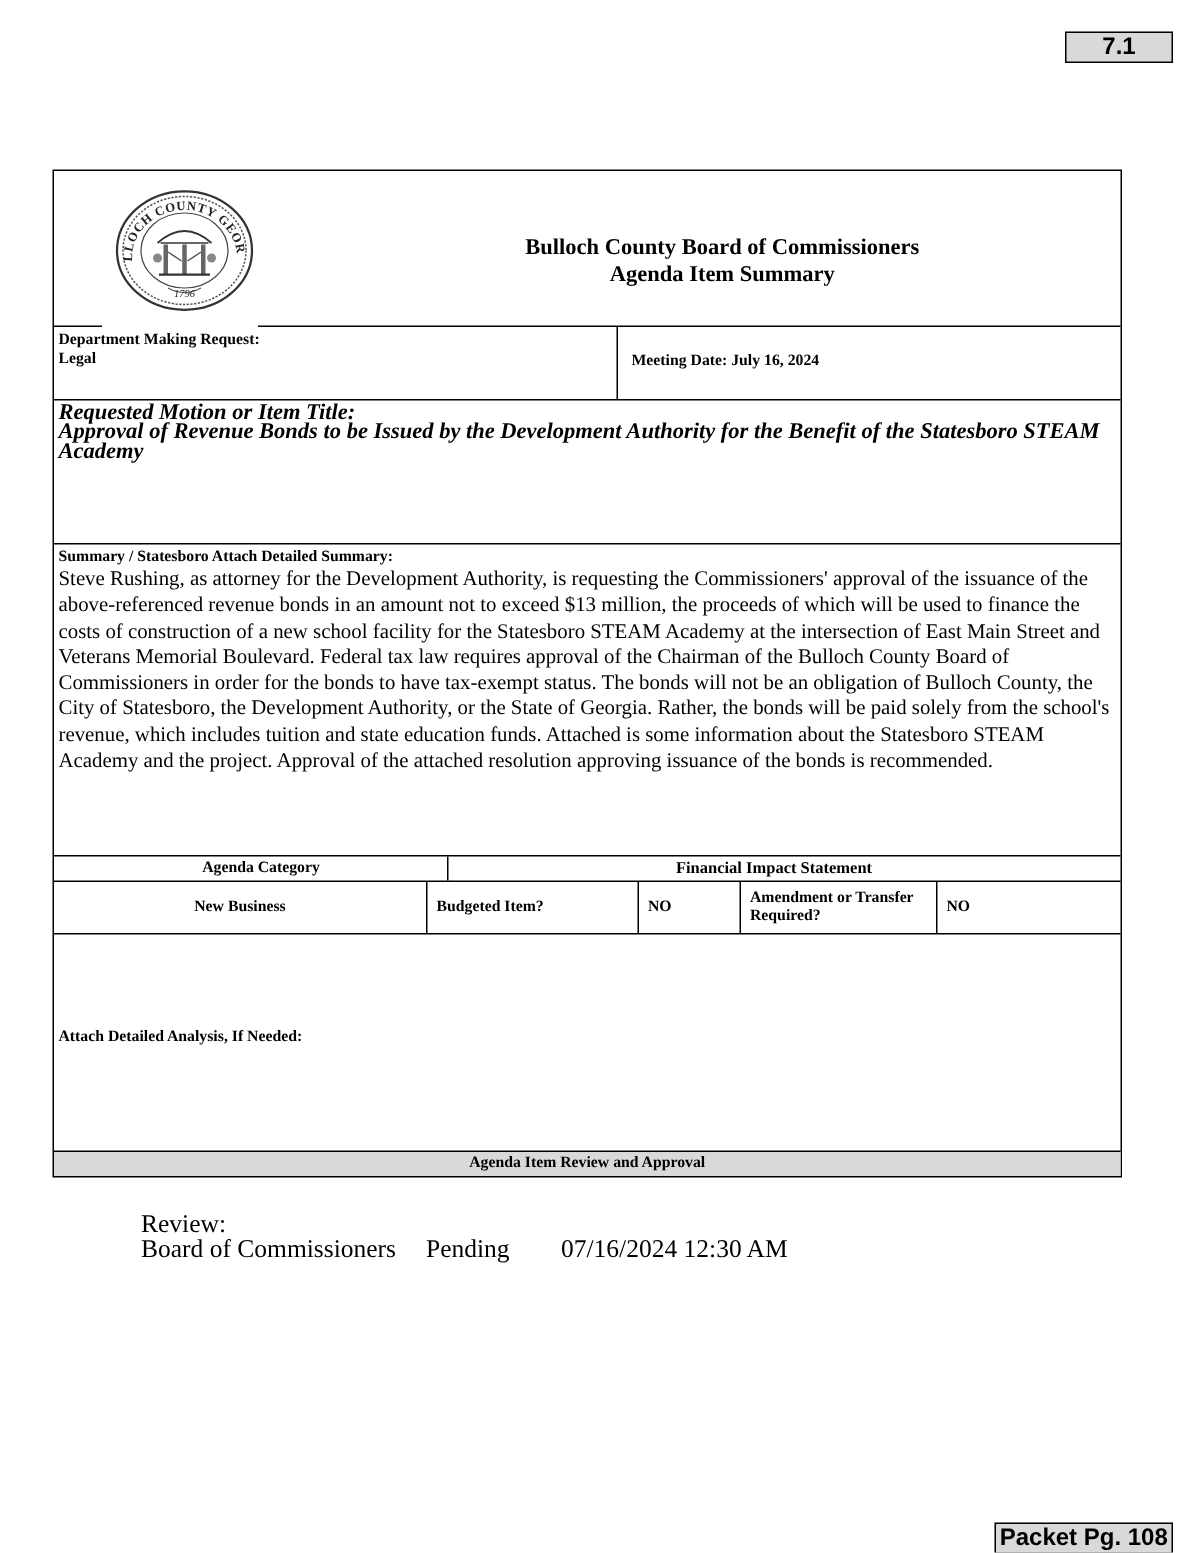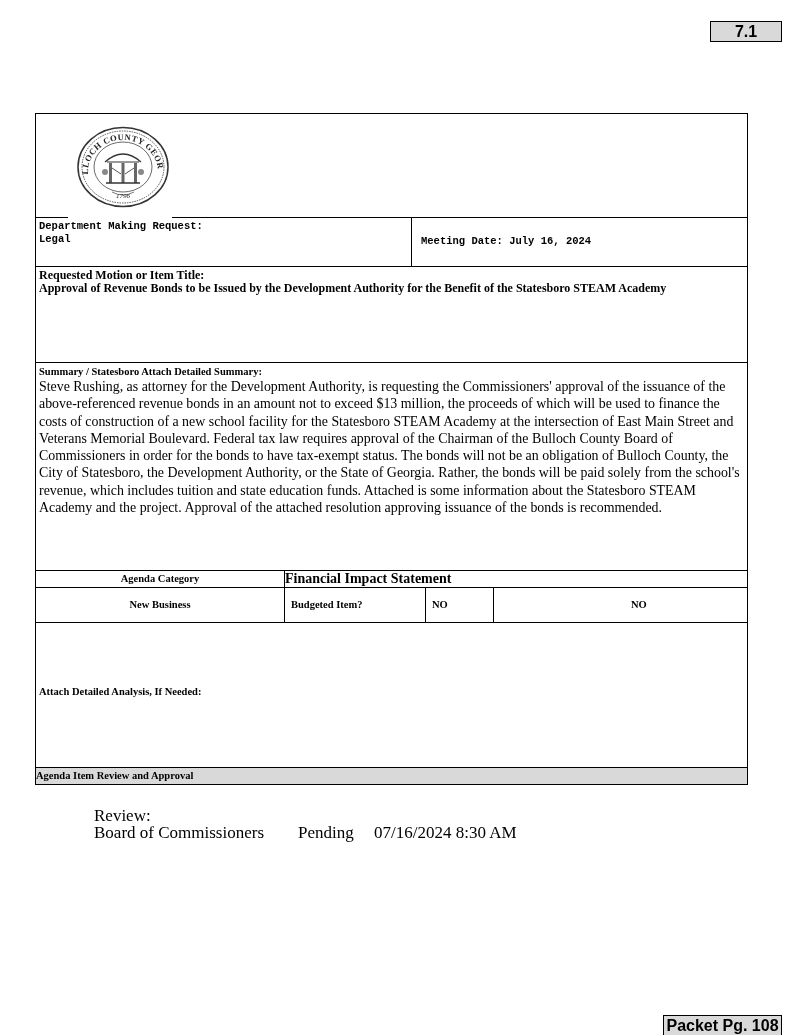--- a/index.html
+++ b/index.html
@@ -129,6 +129,10 @@
       <path d="M 36 66 Q 47 72 58 66" fill="none" stroke="#555" stroke-width="0.8"></path>
       <text x="47" y="72" text-anchor="middle" font-family="Liberation Serif, serif" font-size="7" font-style="italic" fill="#222">1796</text>
     </svg>
+    <div class="hdr-title">
+      <div>Bulloch County Board of Commissioners</div>
+      <div>Agenda Item Summary</div>
+    </div>
     <div class="hdr-gap-left"></div>
   </div>
 

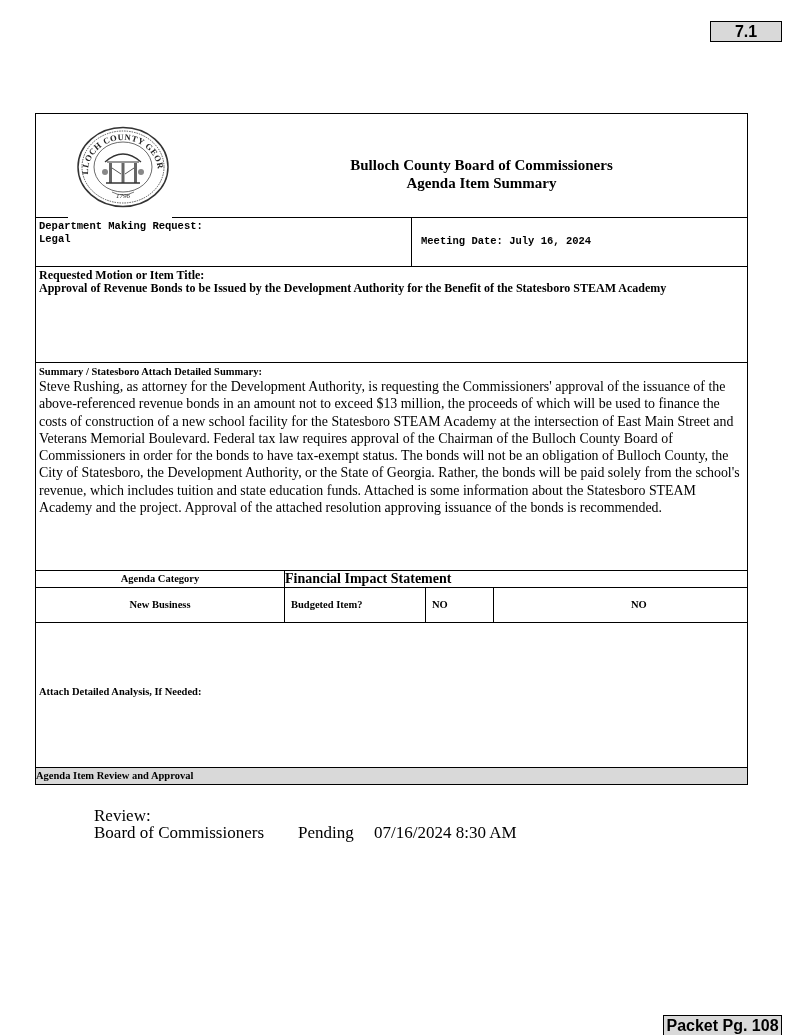--- a/index.html
+++ b/index.html
@@ -37,7 +37,7 @@
   }
 
   
-  .dept-row { height: 49px; font-family: Liberation Mono, monospace; }
+  .dept-row { height: 49px; }
   .dept-left {
     position: absolute; left: 0; top: 0; width: 376px; height: 48px;
     border-right: 1px solid #000; box-sizing: border-box; padding: 2px 3px;

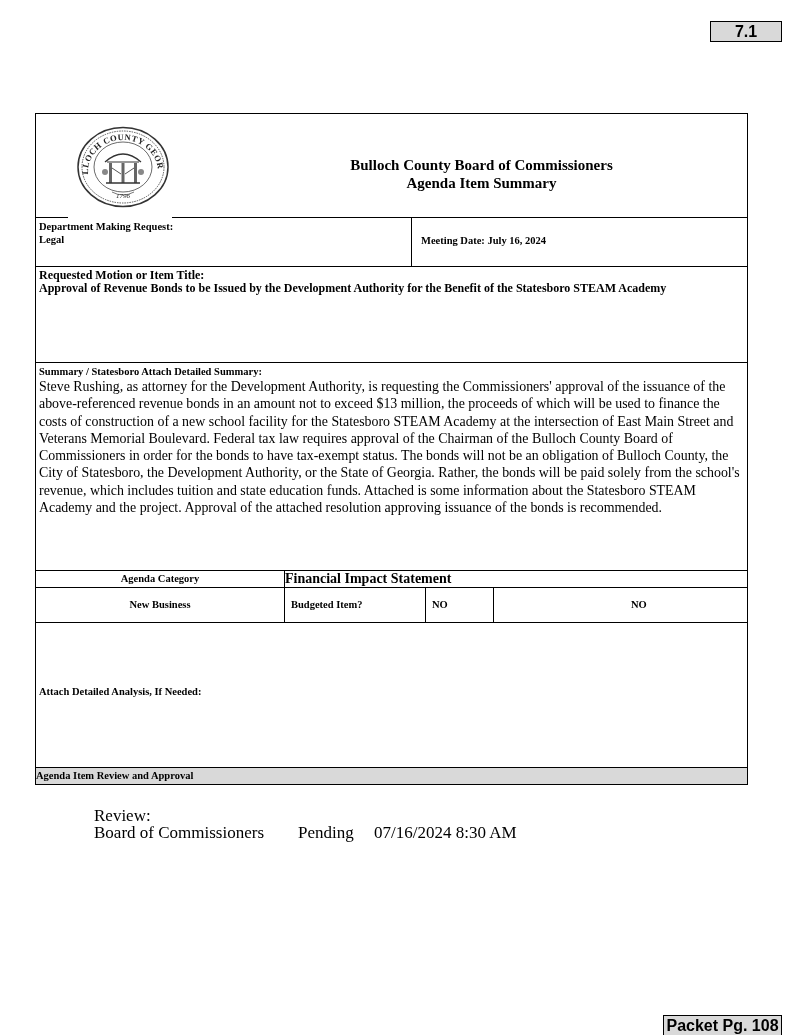--- a/index.html
+++ b/index.html
@@ -49,7 +49,7 @@
   }
 
   
-  .motion-row { height: 96px; padding: 2px 3px; font-weight: bold; font-size: 12px; line-height: 13px; }
+  .motion-row { height: 96px; padding: 2px 3px; font-weight: bold; font-size: 15px; line-height: 13px; font-style: italic; }
 
   
   .summary-row { height: 208px; padding: 2px 3px; }

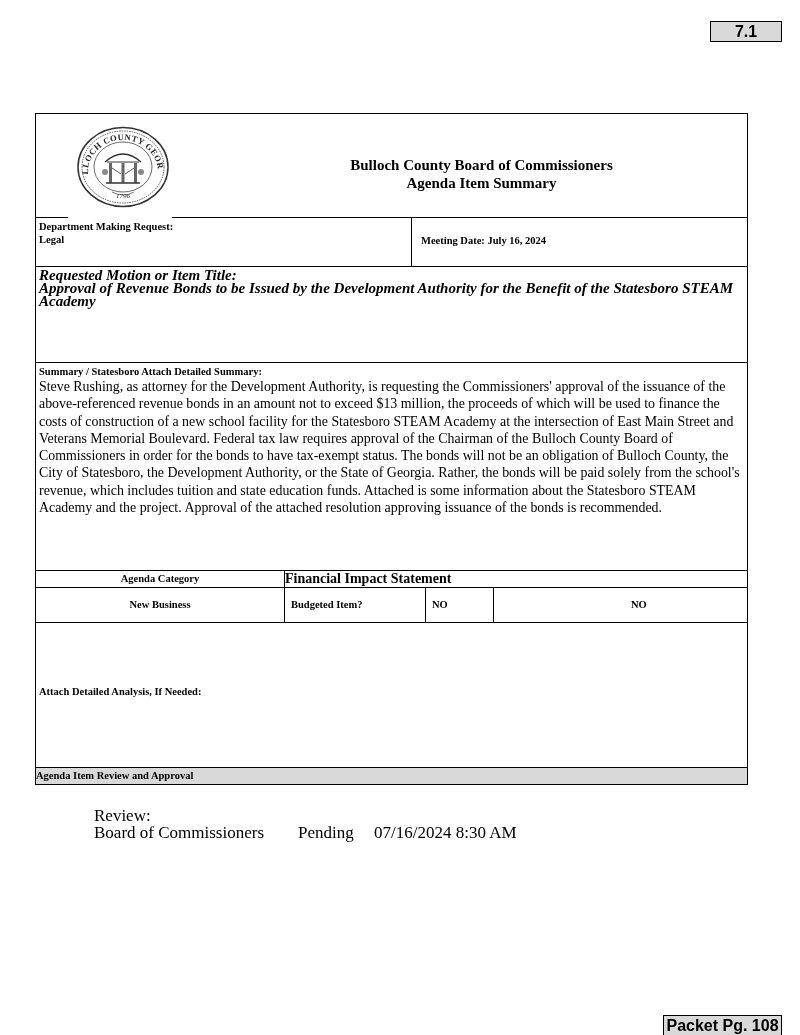--- a/index.html
+++ b/index.html
@@ -59,7 +59,7 @@
   
   .cat-head-row { height: 17px; }
   .cat-head-left {
-    position: absolute; left: 0; top: 0; width: 248px; height: 16px;
+    position: absolute; left: 14px; top: 0; width: 248px; height: 16px;
     border-right: 1px solid #000; text-align: center;
     font-weight: bold; font-size: 10.5px; line-height: 16px;
   }

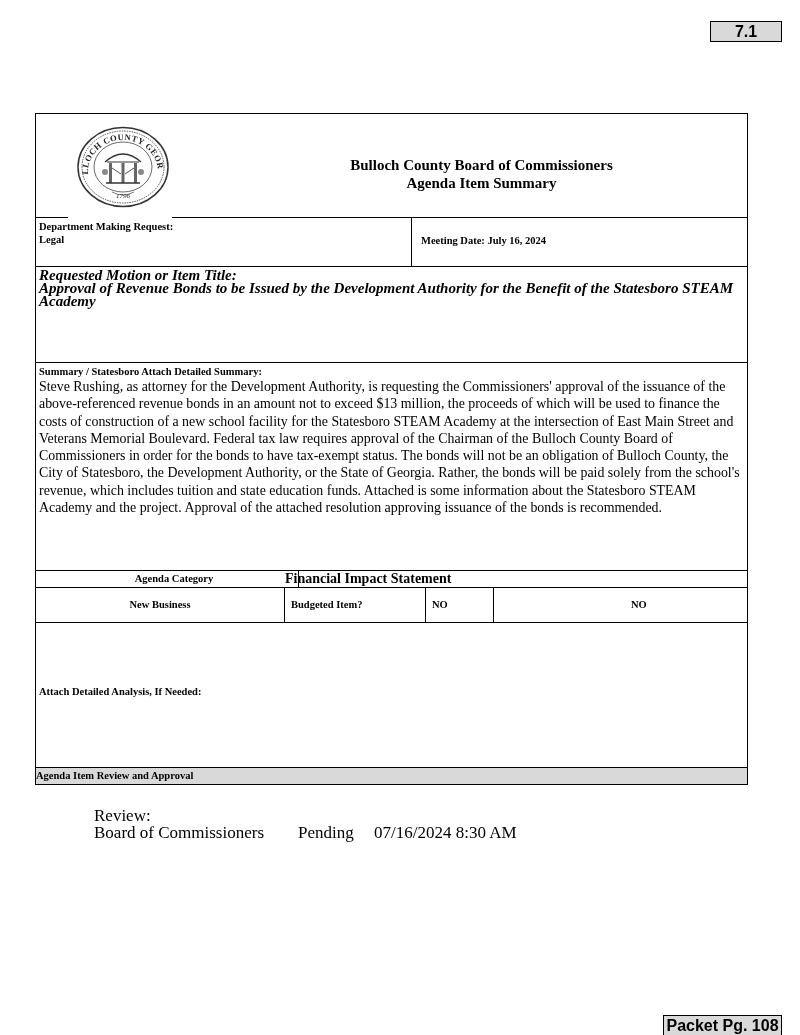--- a/index.html
+++ b/index.html
@@ -64,8 +64,8 @@
     font-weight: bold; font-size: 10.5px; line-height: 16px;
   }
   .cat-head-right {
-    position: absolute; left: 249px; right: 0; top: 0; 
-    font-weight: bold; font-size: 14px; line-height: 16px;
+    position: absolute; left: 249px; right: 0; top: 0; text-align: center;
+    font-weight: bold; font-size: 11px; line-height: 16px;
   }
   .cat-row { height: 35px; }
   .cell {

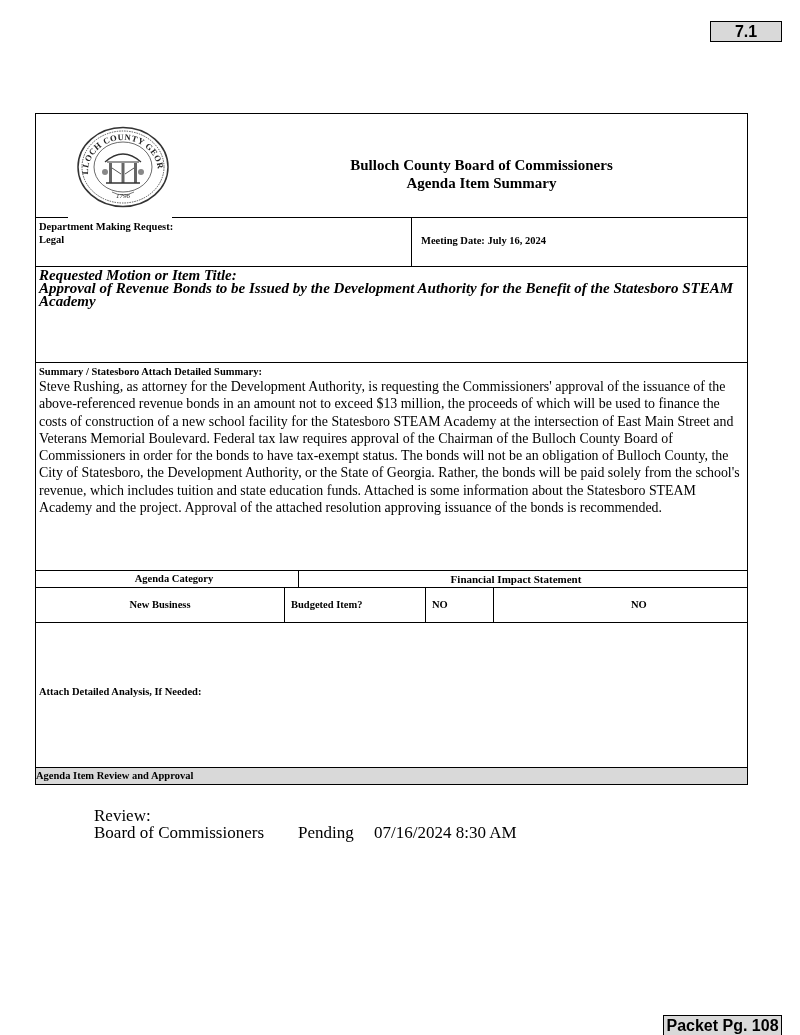--- a/index.html
+++ b/index.html
@@ -163,6 +163,7 @@
     <div class="cell c2">Budgeted Item?</div>
     <div class="cell c1">New Business</div>
     <div class="cell c3">NO</div>
+    <div class="cell c4">Amendment or Transfer Required?</div>
     <div class="cell c5">NO</div>
   </div>
 

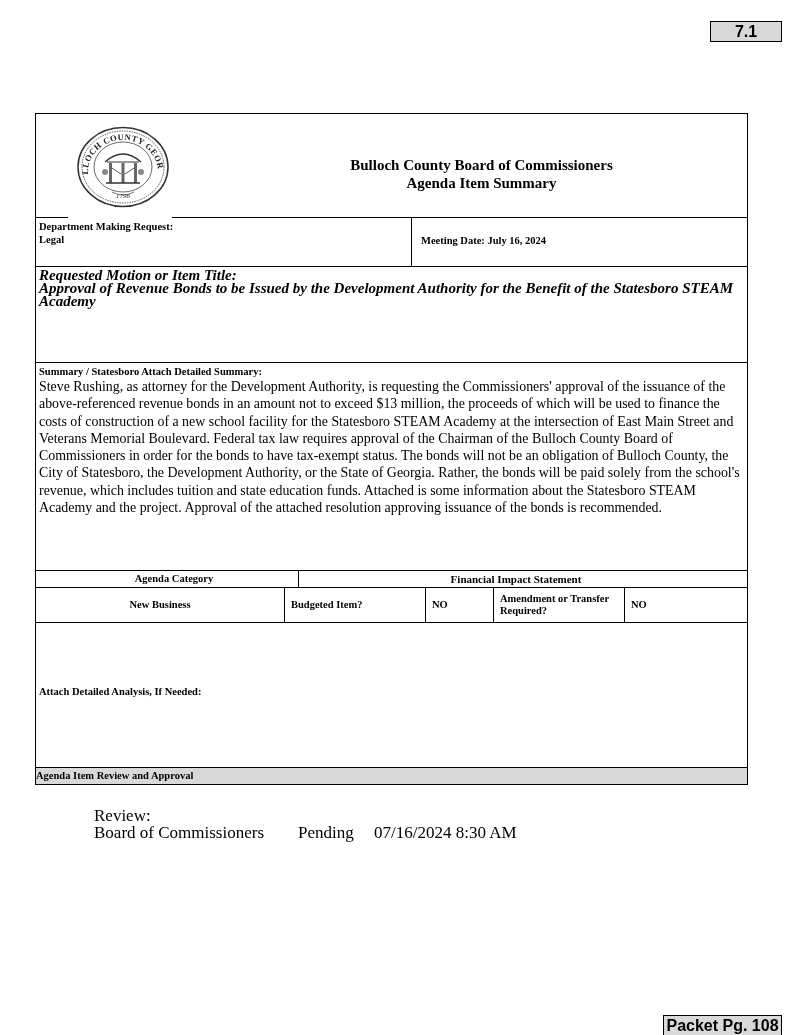--- a/index.html
+++ b/index.html
@@ -86,7 +86,7 @@
     font-weight: bold; font-size: 10.5px;
   }
   .approval-row {
-    height: 16px; background: #d9d9d9; text-align: left;
+    height: 16px; background: #d9d9d9; text-align: center;
     font-weight: bold; font-size: 10.5px; line-height: 16px;
   }
 

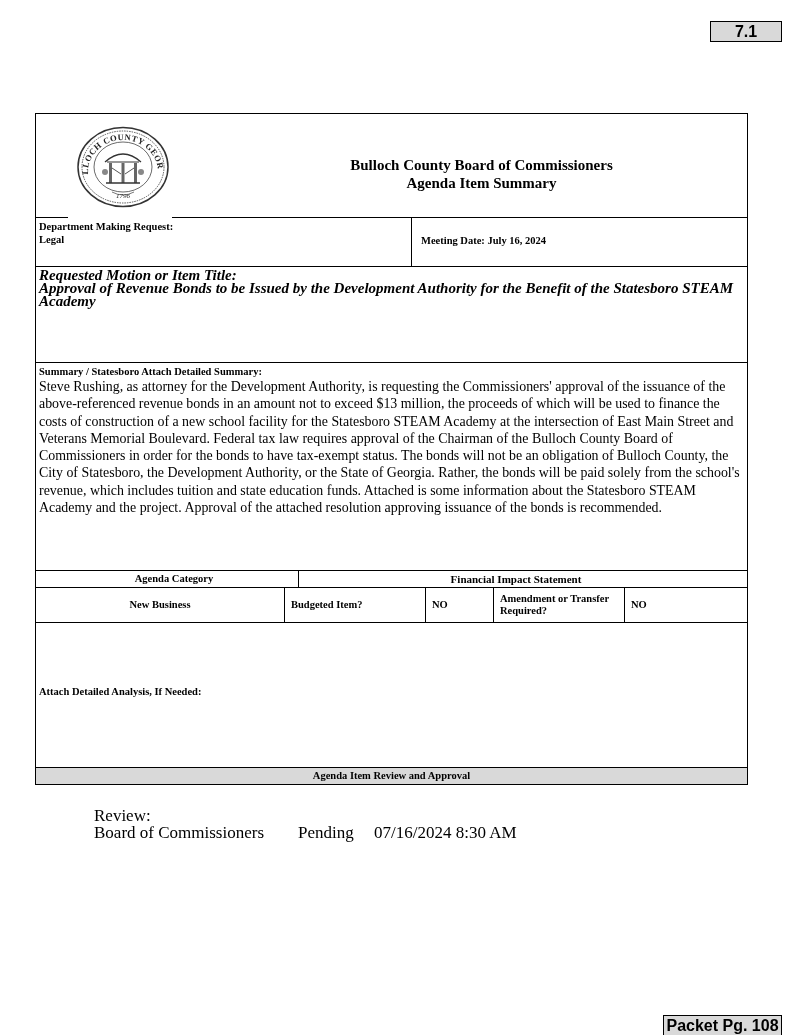--- a/index.html
+++ b/index.html
@@ -96,7 +96,7 @@
   }
   .review-line { position: relative; height: 17px; }
   .rv-body { position: absolute; left: 0; white-space: nowrap; }
-  .rv-status { position: absolute; left: 204px; white-space: nowrap; }
+  .rv-status { position: absolute; left: 190px; white-space: nowrap; }
   .rv-date { position: absolute; left: 280px; white-space: nowrap; }
 </style>
 </head>

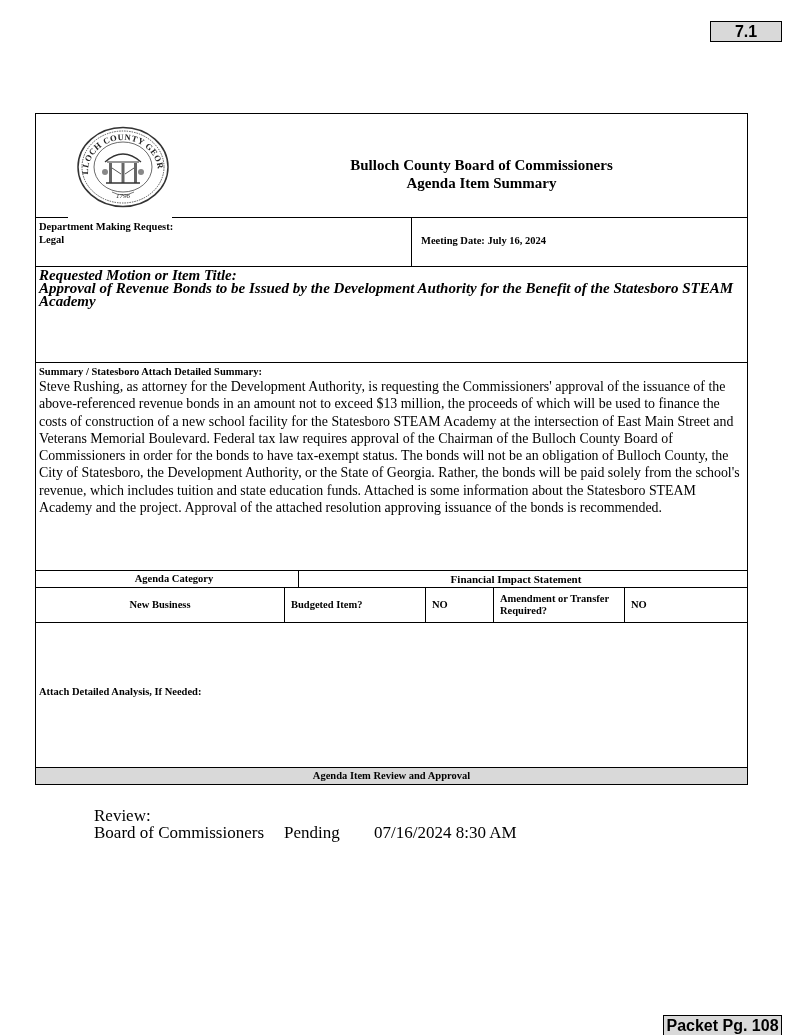--- a/index.html
+++ b/index.html
@@ -179,7 +179,7 @@
   <div class="review-line">
     <span class="rv-body">Board of Commissioners</span>
     <span class="rv-status">Pending</span>
-    <span class="rv-date">07/16/2024 8:30 AM</span>
+    <span class="rv-date">07/16/2024 12:30 AM</span>
   </div>
 </div>
 

